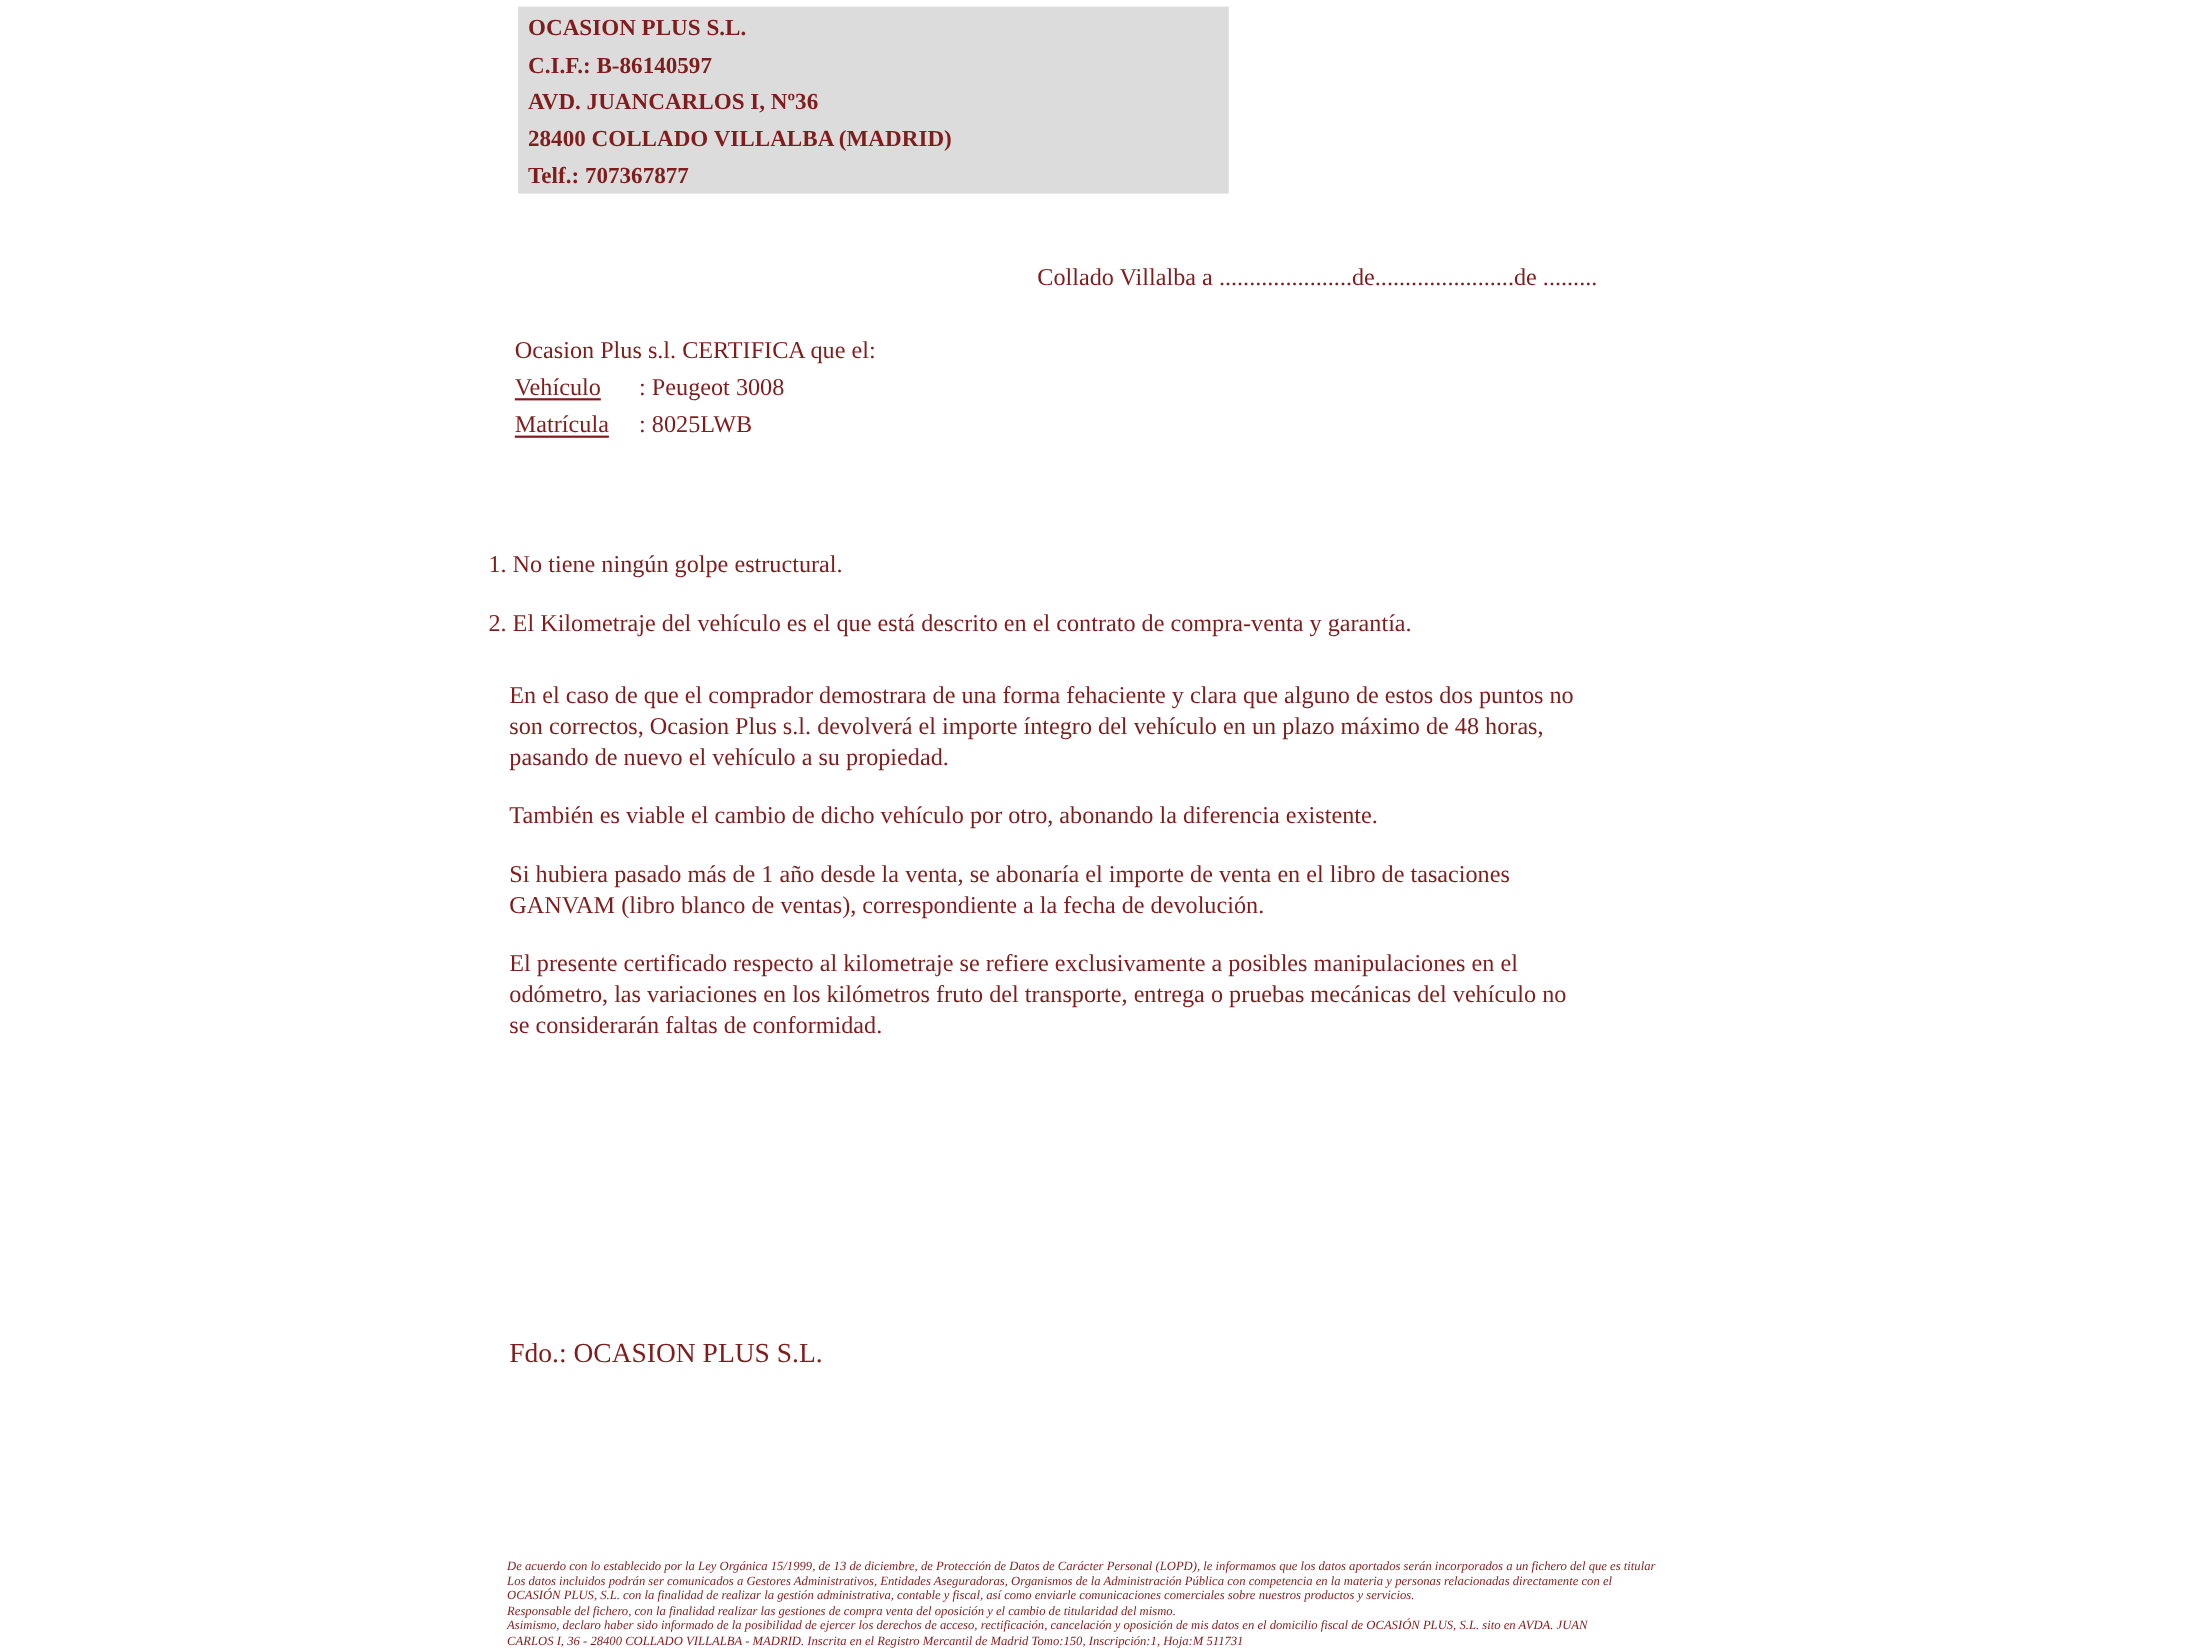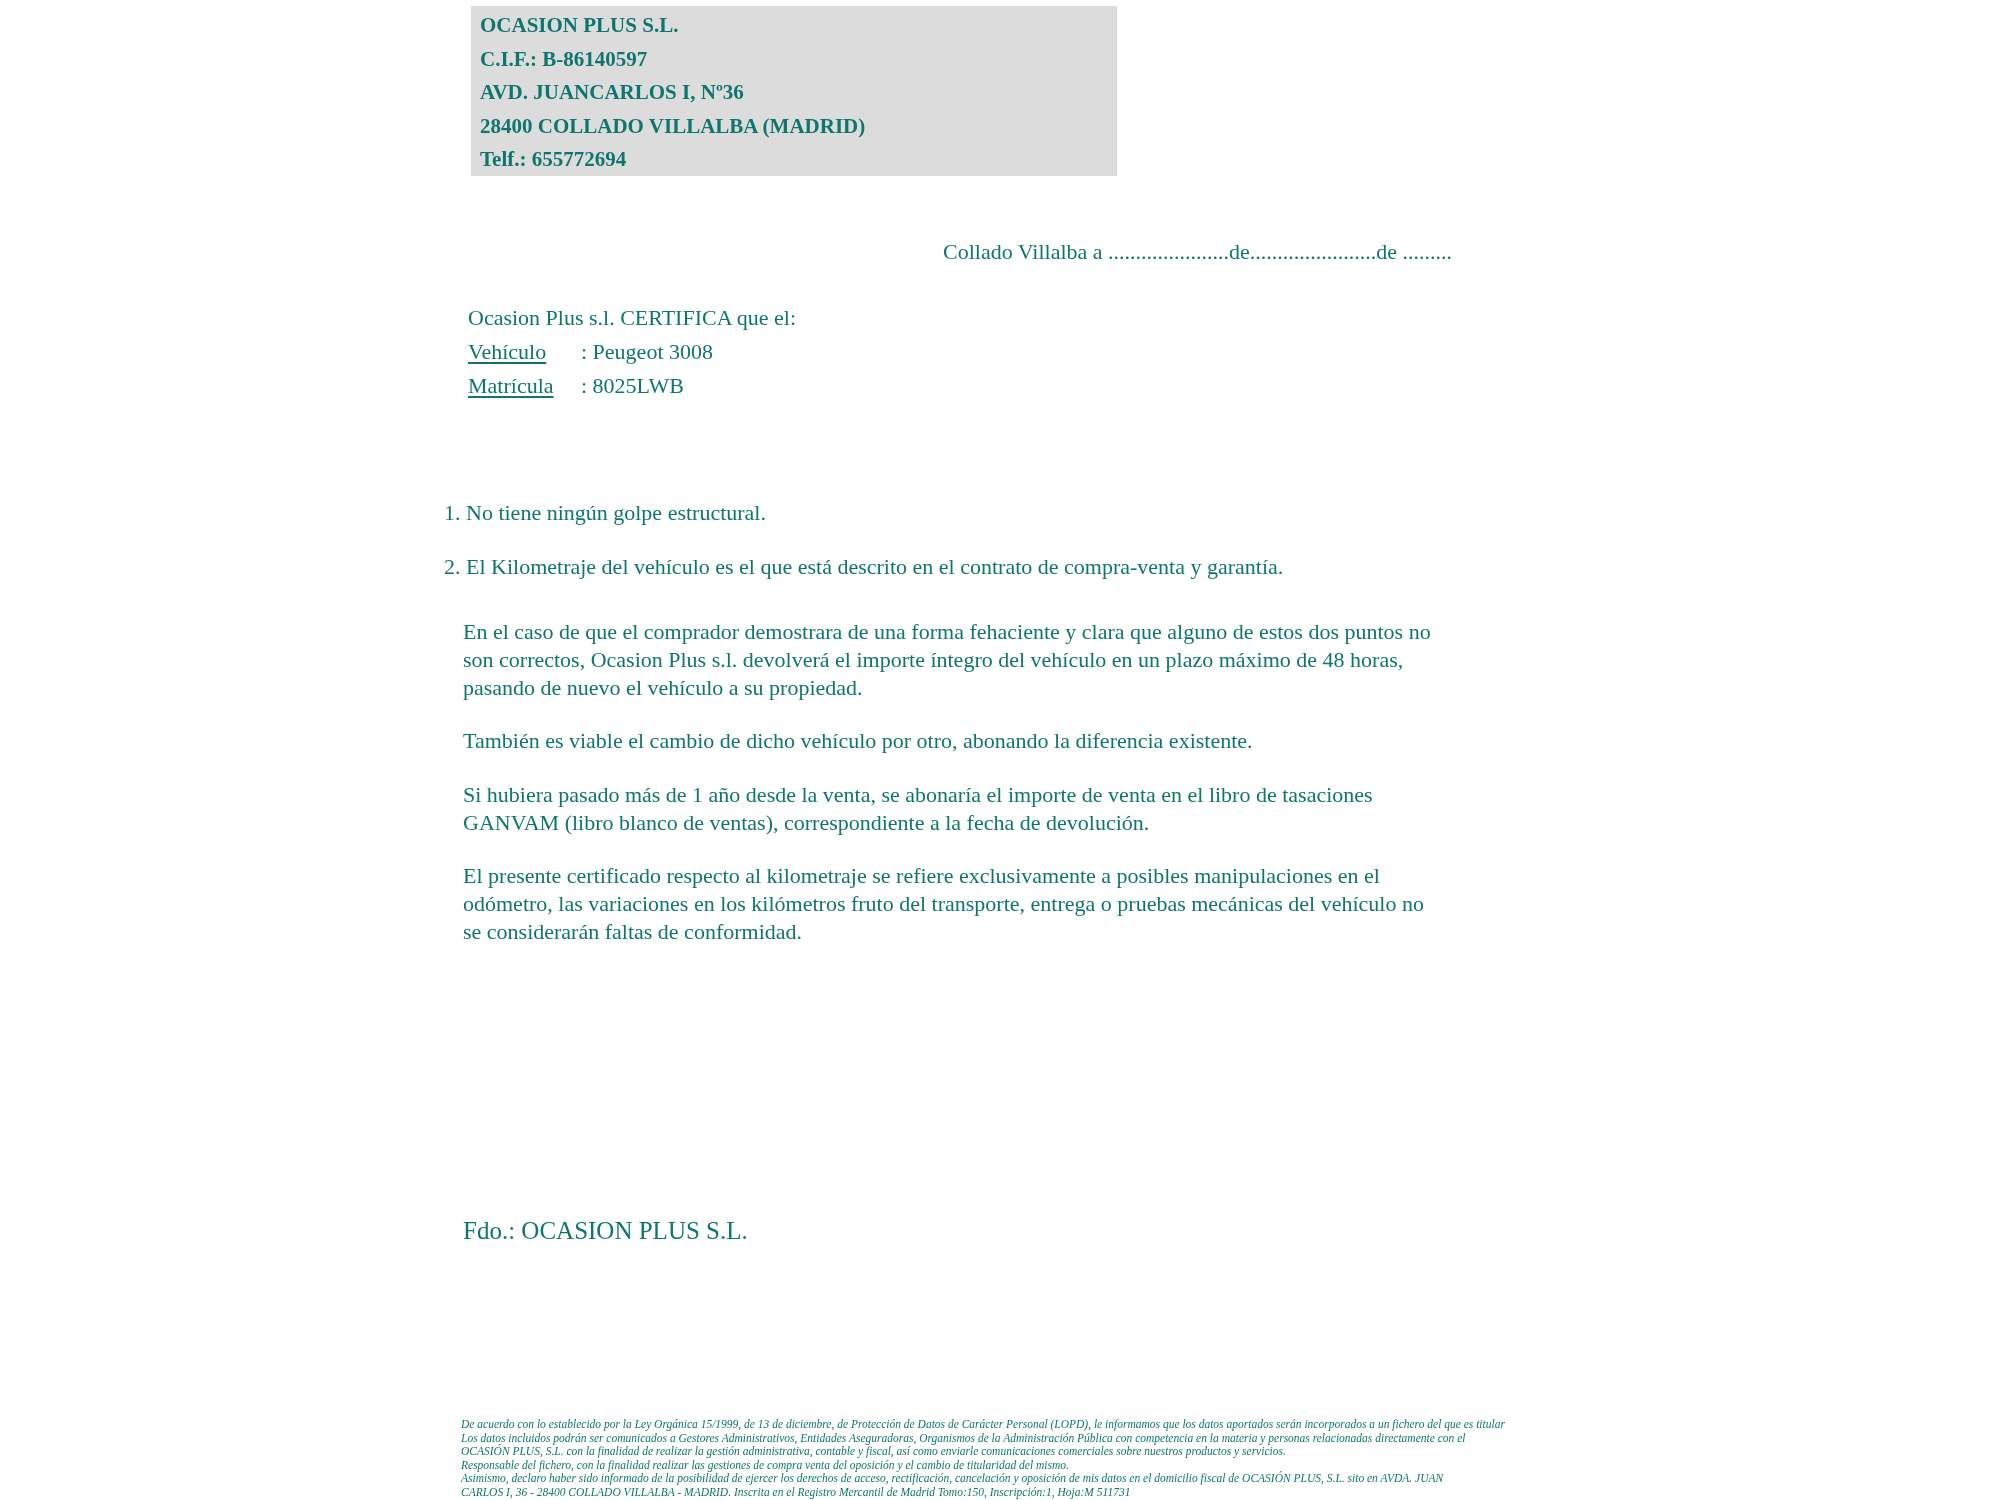--- a/index.html
+++ b/index.html
@@ -13,7 +13,7 @@
     height: 1500px;
     background: #ffffff;
     font-family: "Liberation Serif", "DejaVu Serif", serif;
-    color: #0f766e;
+    color: #7f1d1d;
     overflow: hidden;
   }
   .letterhead {

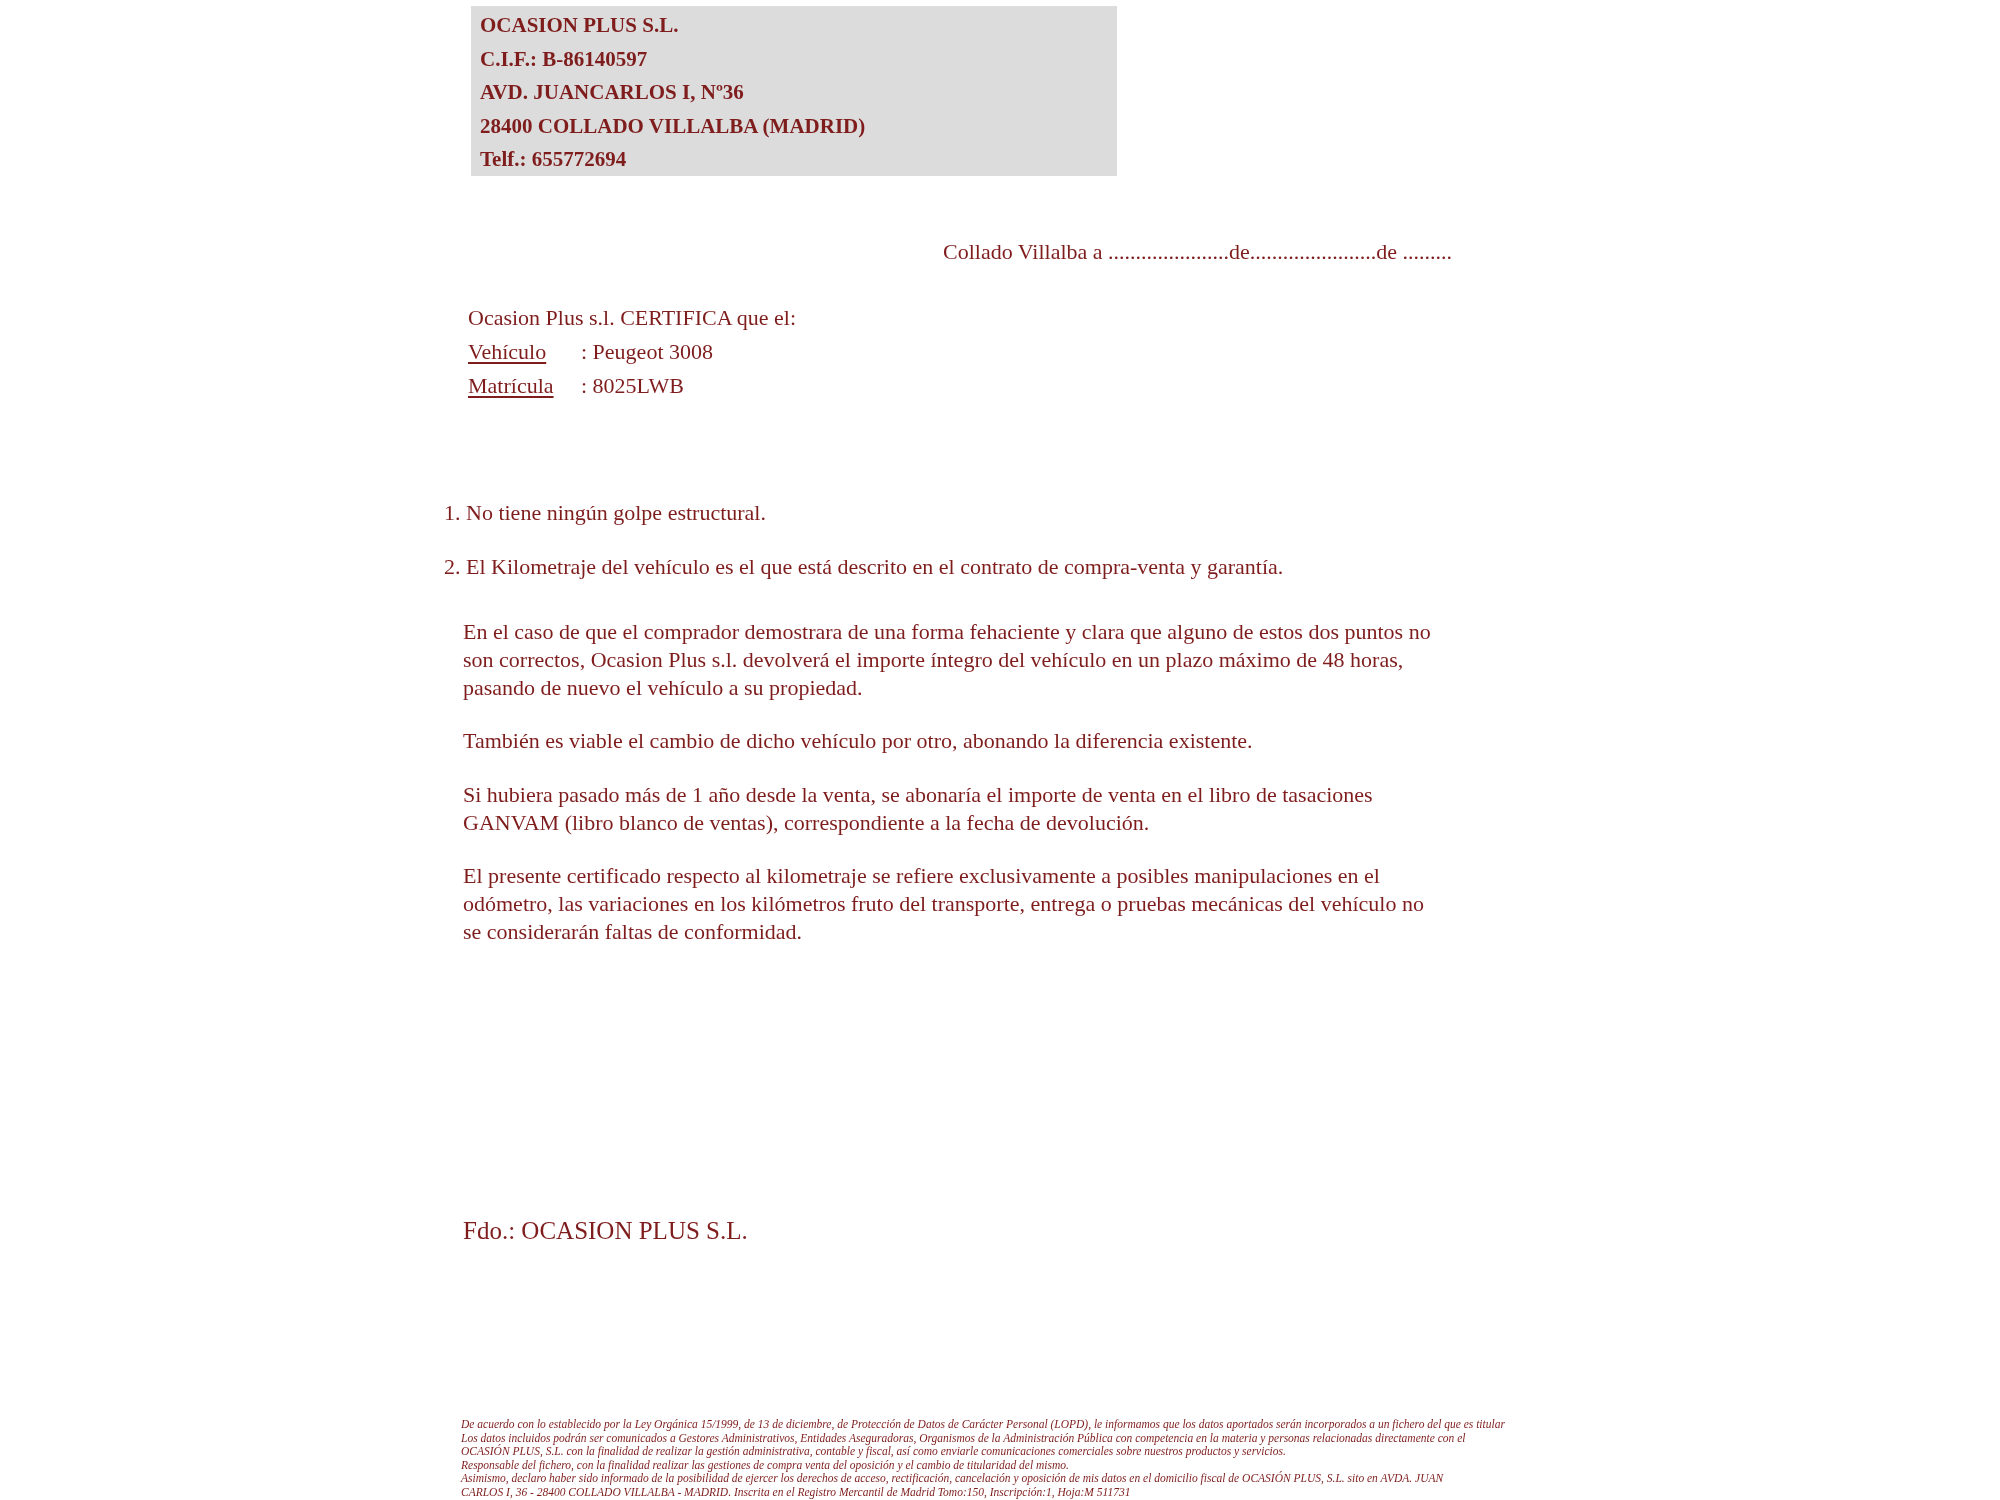--- a/index.html
+++ b/index.html
@@ -105,7 +105,7 @@
     <div class="lh-line">C.I.F.: B-86140597</div>
     <div class="lh-line">AVD. JUANCARLOS I, Nº36</div>
     <div class="lh-line">28400 COLLADO VILLALBA (MADRID)</div>
-    <div class="lh-line">Telf.: 655772694</div>
+    <div class="lh-line">Telf.: 707367877</div>
   </div>
 
   <div class="date-line">Collado Villalba a ......................de.......................de .........</div>

